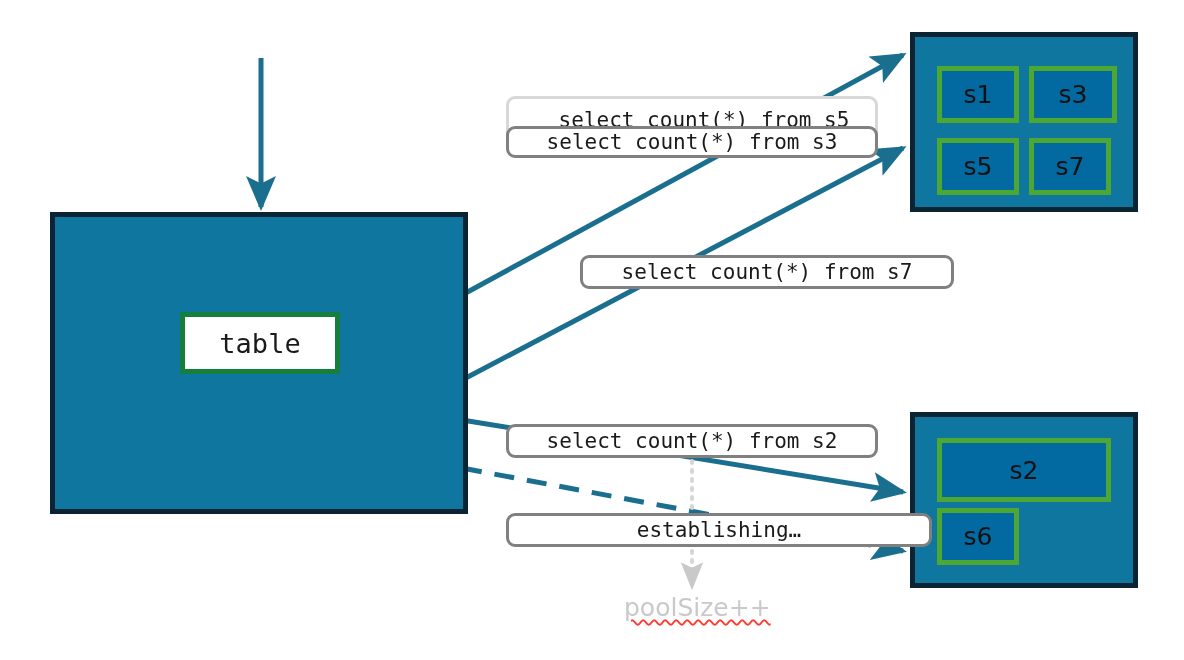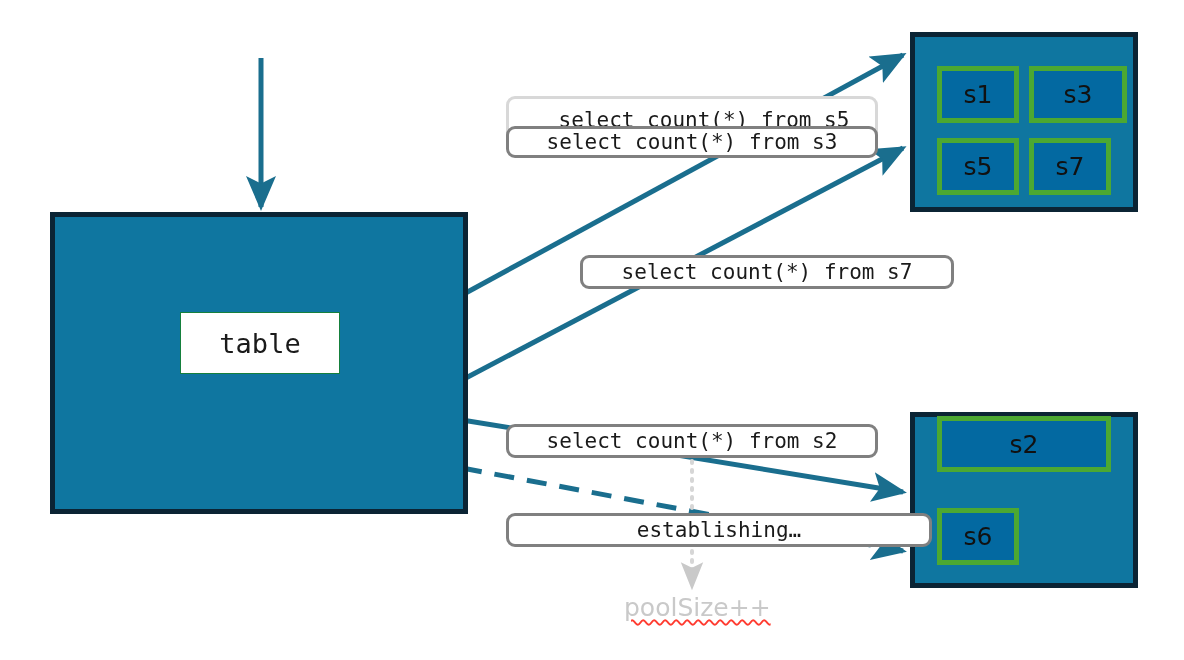--- a/index.html
+++ b/index.html
@@ -134,7 +134,7 @@
   <div class="server-box" style="left:910px; top:32px; width:228px; height:180px;">
   </div>
   <div class="shard" style="left:937px; top:66px; width:82px; height:57px;">s1</div>
-  <div class="shard" style="left:1029px; top:66px; width:98px; height:57px;">s3</div>
+  <div class="shard" style="left:1029px; top:66px; width:88px; height:57px;">s3</div>
   <div class="shard" style="left:937px; top:138px; width:82px; height:57px;">s5</div>
   <div class="shard" style="left:1029px; top:138px; width:82px; height:57px;">s7</div>
 

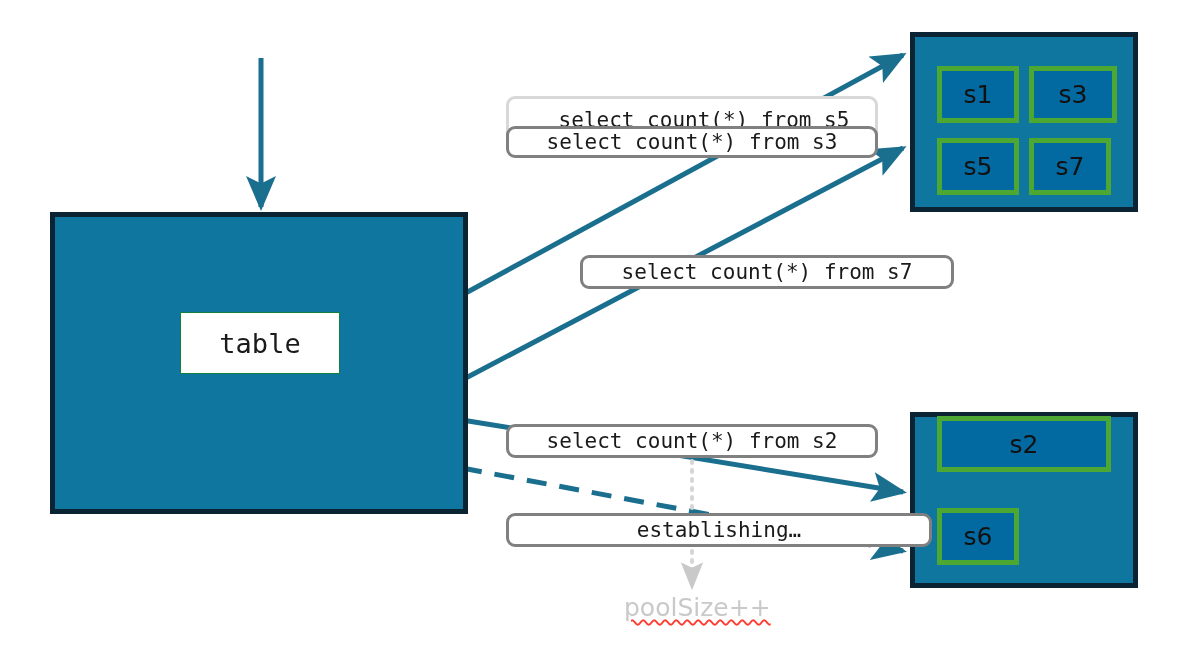--- a/index.html
+++ b/index.html
@@ -57,7 +57,7 @@
   .table-inner {
     position: absolute;
     background: #ffffff;
-    border: 1px solid #15803d;
+    border: 5px solid #15803d;
     box-sizing: border-box;
     display: flex;
     align-items: center;

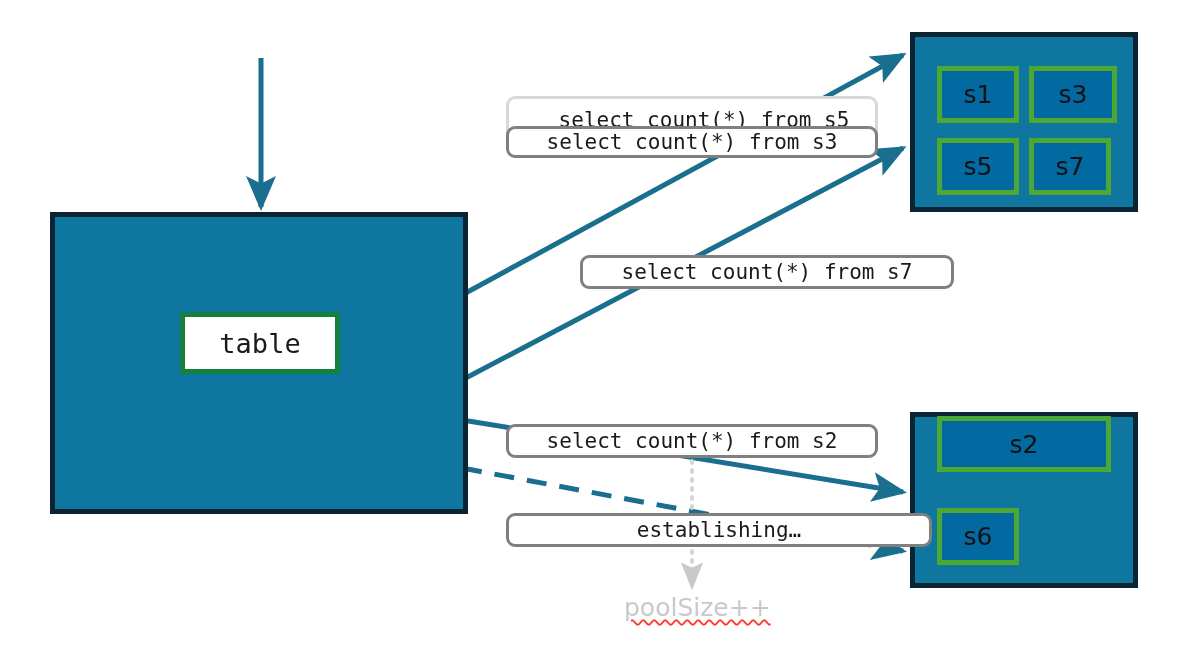--- a/index.html
+++ b/index.html
@@ -140,7 +140,7 @@
 
   <div class="server-box" style="left:910px; top:412px; width:228px; height:176px;">
   </div>
-  <div class="shard" style="left:937px; top:416px; width:174px; height:56px;">s2</div>
+  <div class="shard" style="left:937px; top:438px; width:174px; height:64px;">s2</div>
   <div class="shard" style="left:937px; top:508px; width:82px; height:57px;">s6</div>
 
   <div class="qlabel light" style="left:506px; top:96px; width:372px; height:48px;padding-left:24px;">select count(*) from s5</div>

